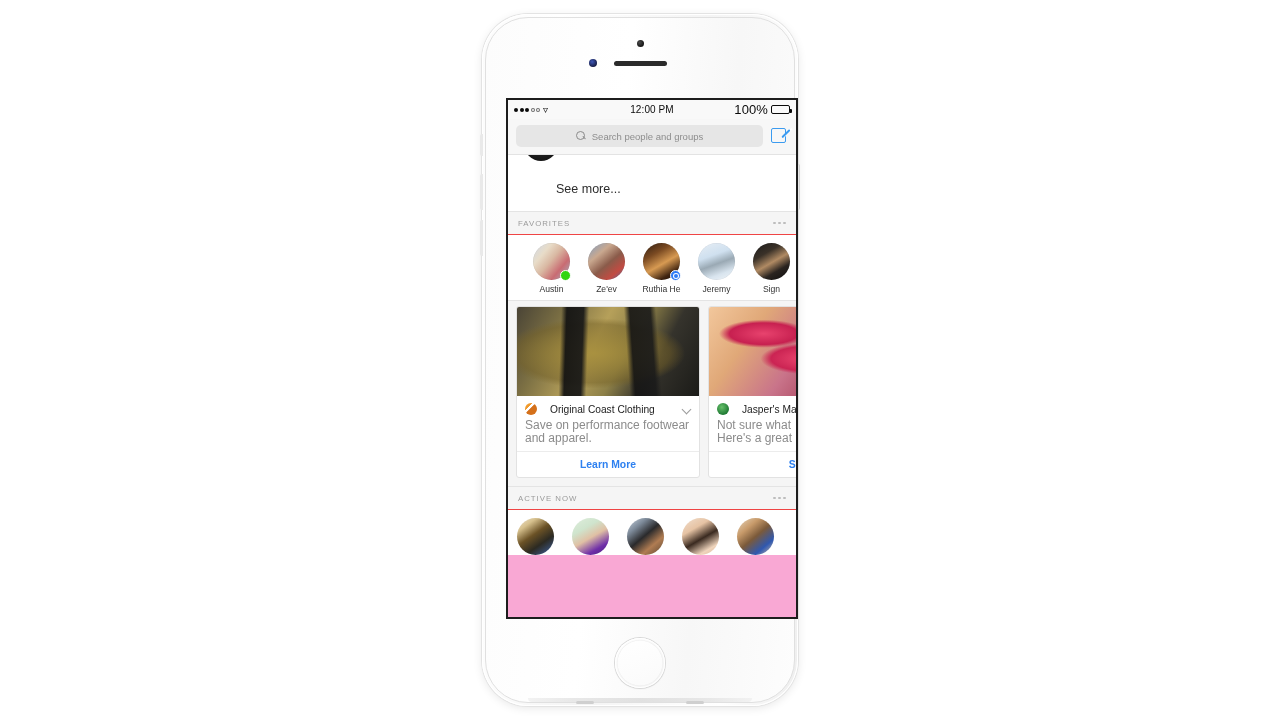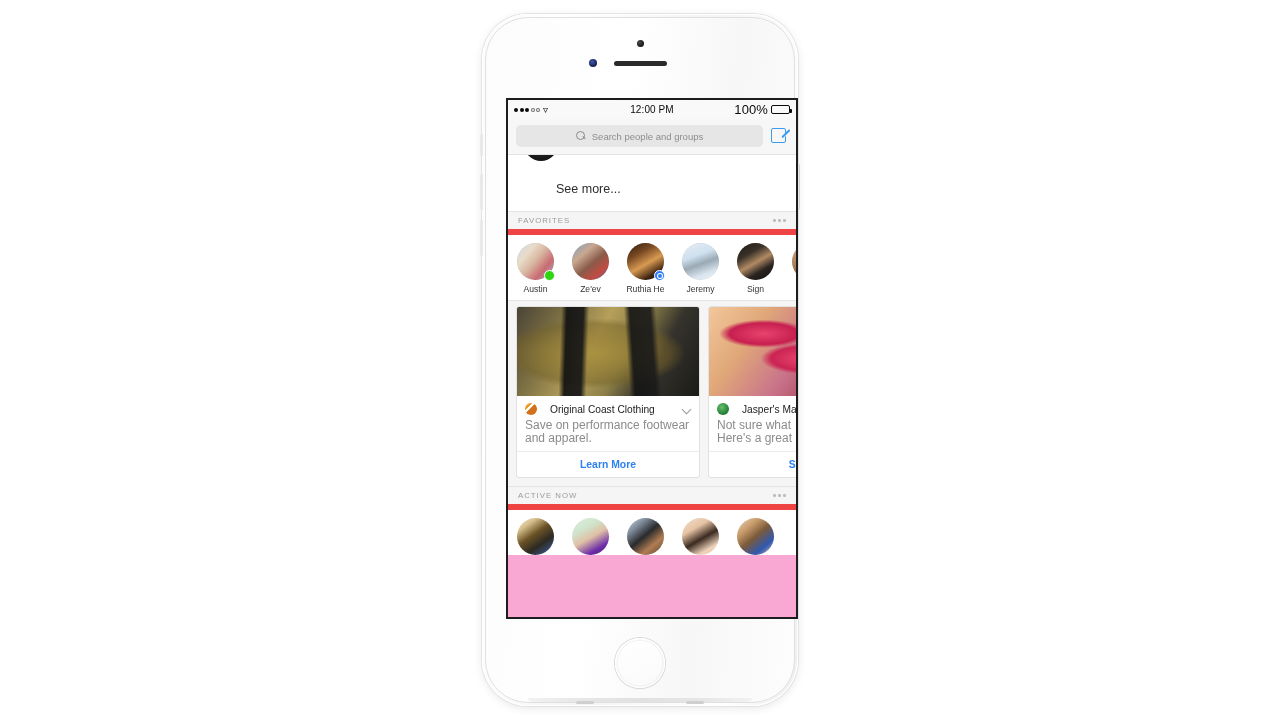--- a/index.html
+++ b/index.html
@@ -185,7 +185,7 @@
     display:flex; align-items:center; justify-content:space-between;
     padding: 0 10px;
     background: #f5f5f5;
-    border-bottom: 6px solid #ef4444;
+    border-bottom: 1px solid #ef4444;
   }
   .section-title {
     font-size: 7.8px; letter-spacing: 1.0px; color:#9a9a9a; font-weight:500;

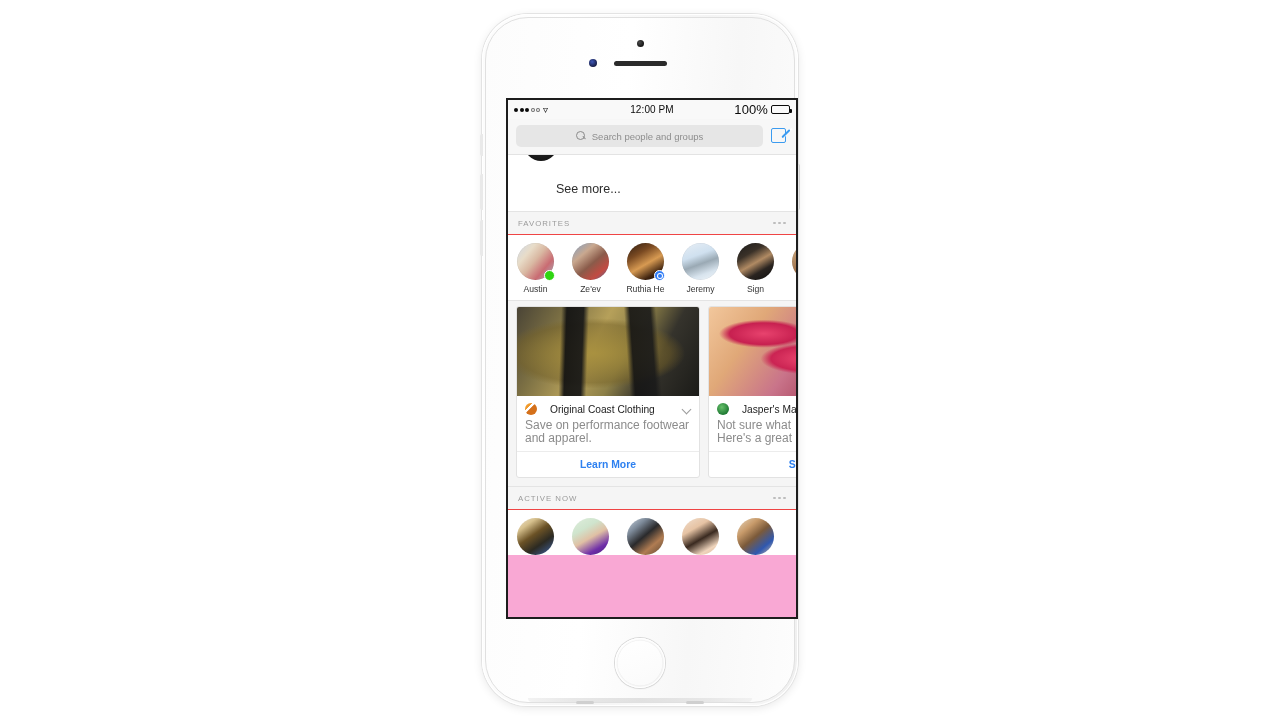--- a/index.html
+++ b/index.html
@@ -195,7 +195,7 @@
 
   
   .fav-row {
-    display:flex; gap: 0; padding: 8px 0 6px 0; background:#fff;
+    display:flex; gap: 0; padding: 8px 0 6px 16px; background:#fff;
     border-bottom: 1px solid #e4e4e4;
   }
   .fav-item { width: 55px; flex:none; display:flex; flex-direction:column; align-items:center; }

